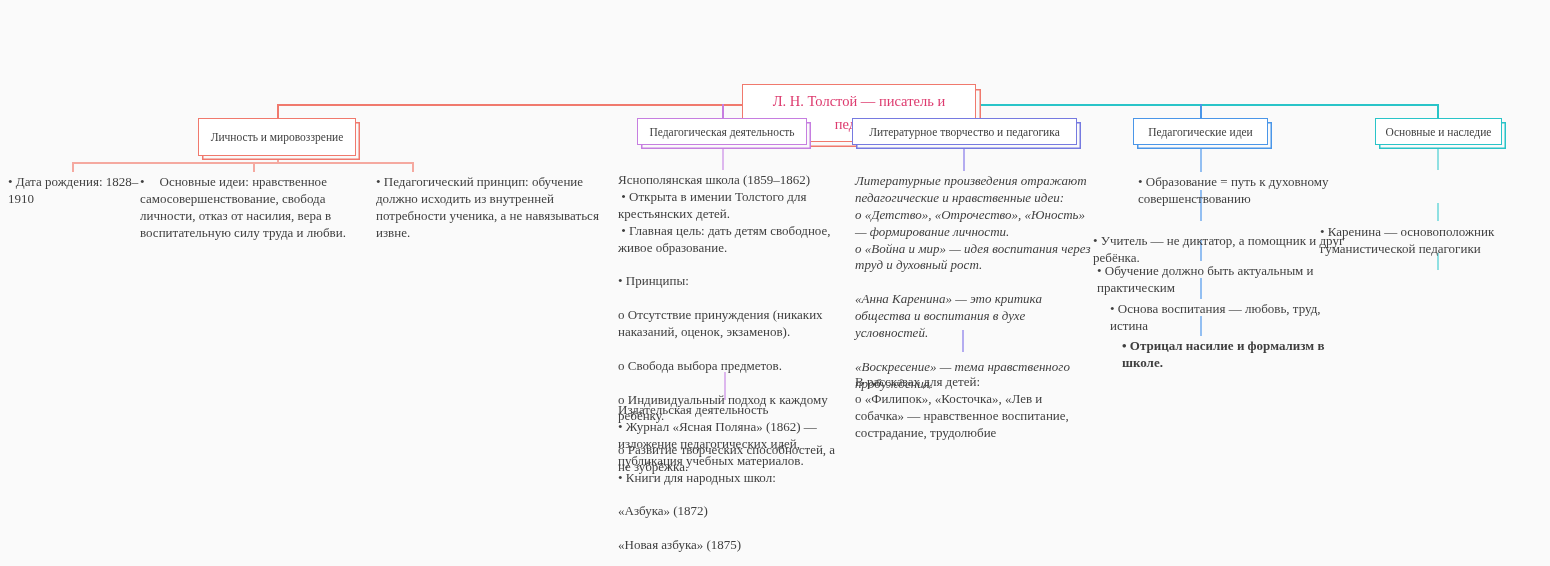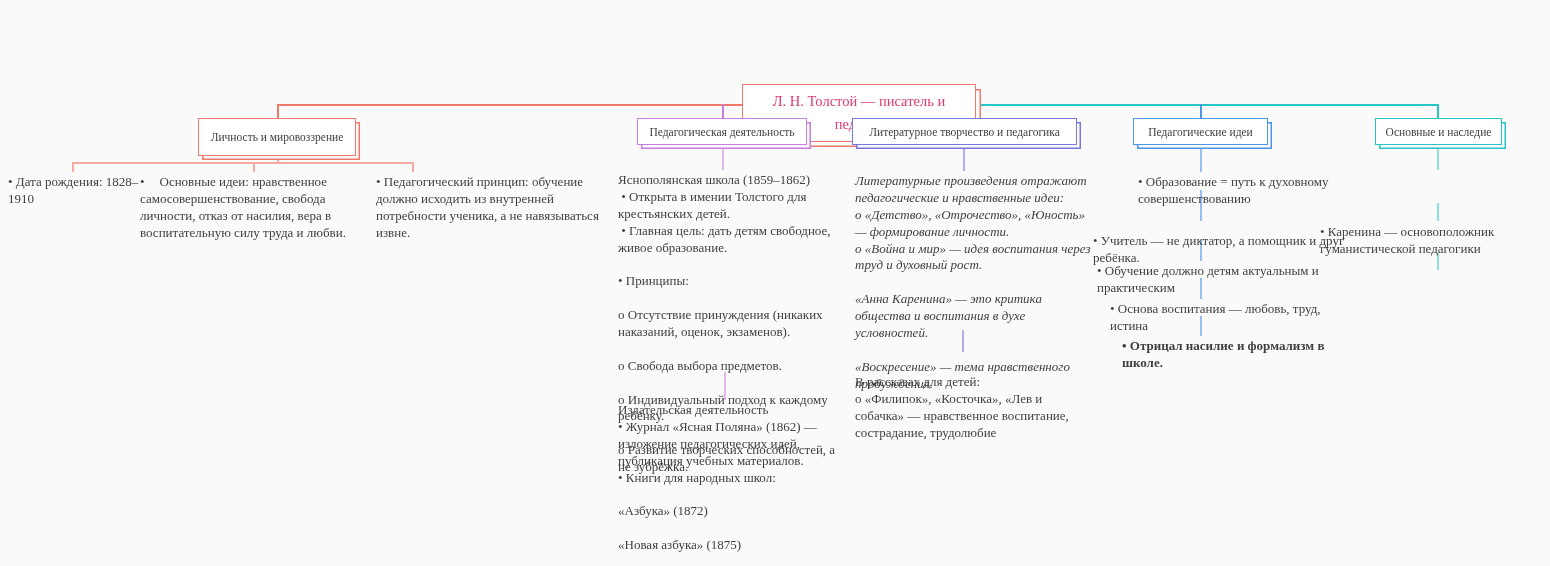--- a/index.html
+++ b/index.html
@@ -141,7 +141,7 @@
   <div class="line v c4l" style="left:1200px;top:190px;height:31px;"></div>
   <div class="note" style="left:1093px;top:225px;width:260px;margin-top:8px;">• Учитель — не диктатор, а помощник и друг ребёнка.</div>
   <div class="line v c4l" style="left:1200px;top:240px;height:21px;"></div>
-  <div class="note" style="left:1097px;top:263px;width:255px;">• Обучение должно детям актуальным и практическим</div>
+  <div class="note" style="left:1097px;top:263px;width:255px;">• Обучение должно быть актуальным и практическим</div>
   <div class="line v c4l" style="left:1200px;top:278px;height:21px;"></div>
   <div class="note" style="left:1110px;top:301px;width:240px;">• Основа воспитания — любовь, труд, истина</div>
   <div class="line v c4l" style="left:1200px;top:316px;height:20px;"></div>

